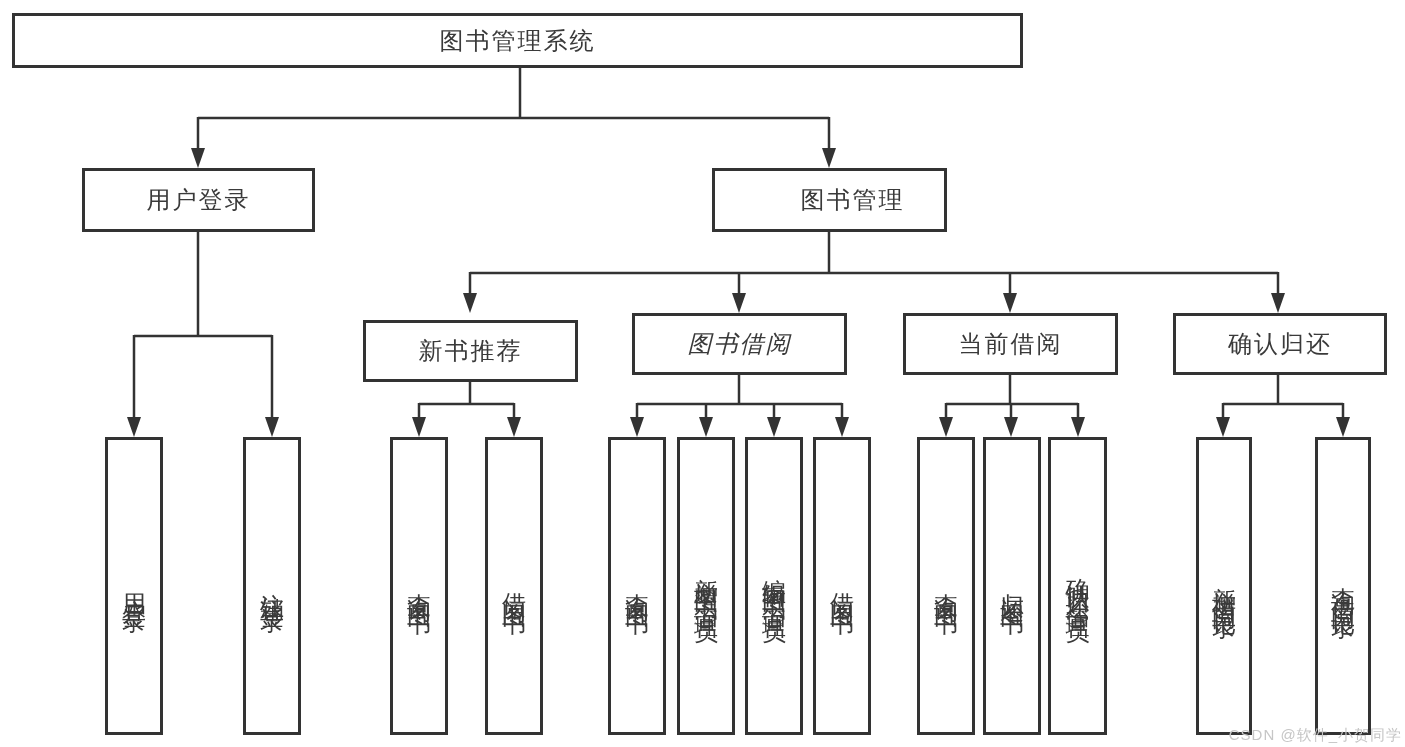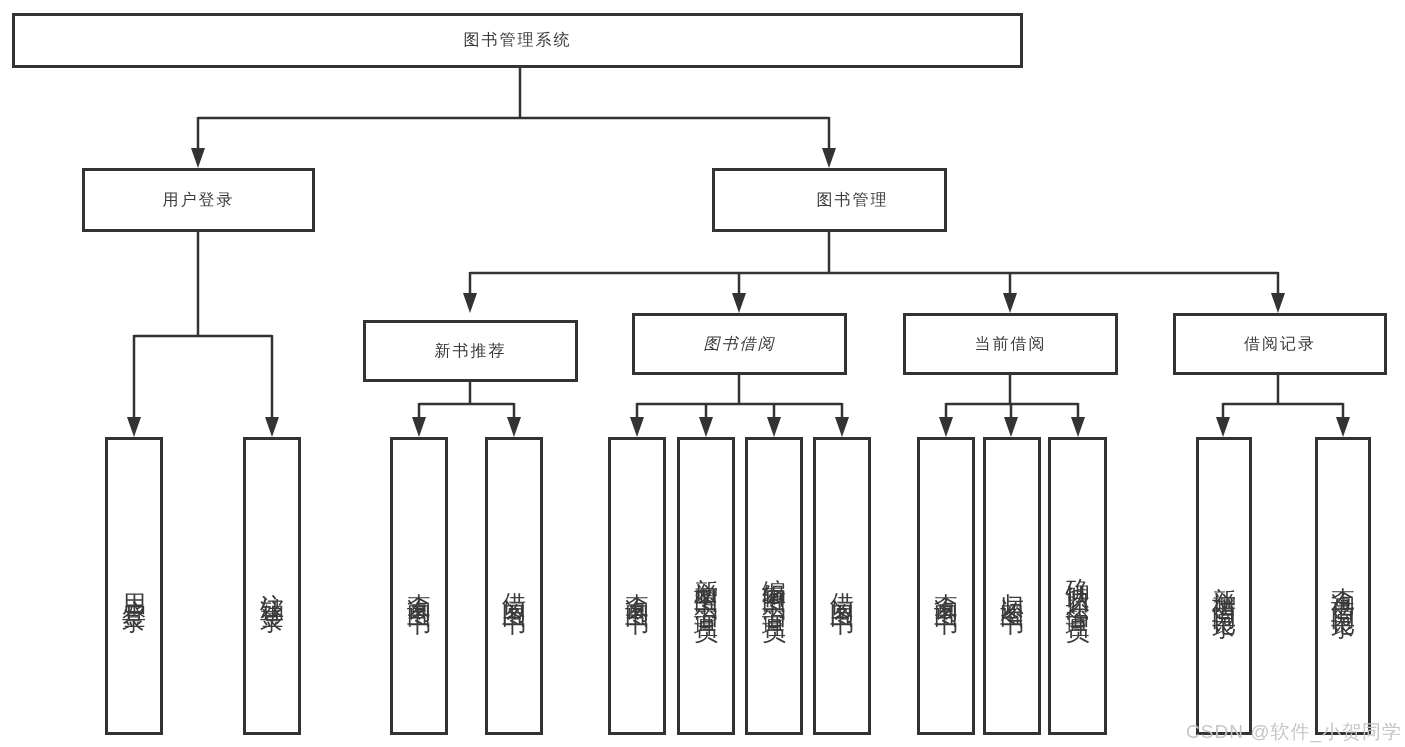--- a/index.html
+++ b/index.html
@@ -29,7 +29,7 @@
     align-items: center;
     justify-content: center;
     color: #3a3a3a;
-    font-size: 16px;
+    font-size: 24px;
     letter-spacing: 2px;
     white-space: nowrap;
   }

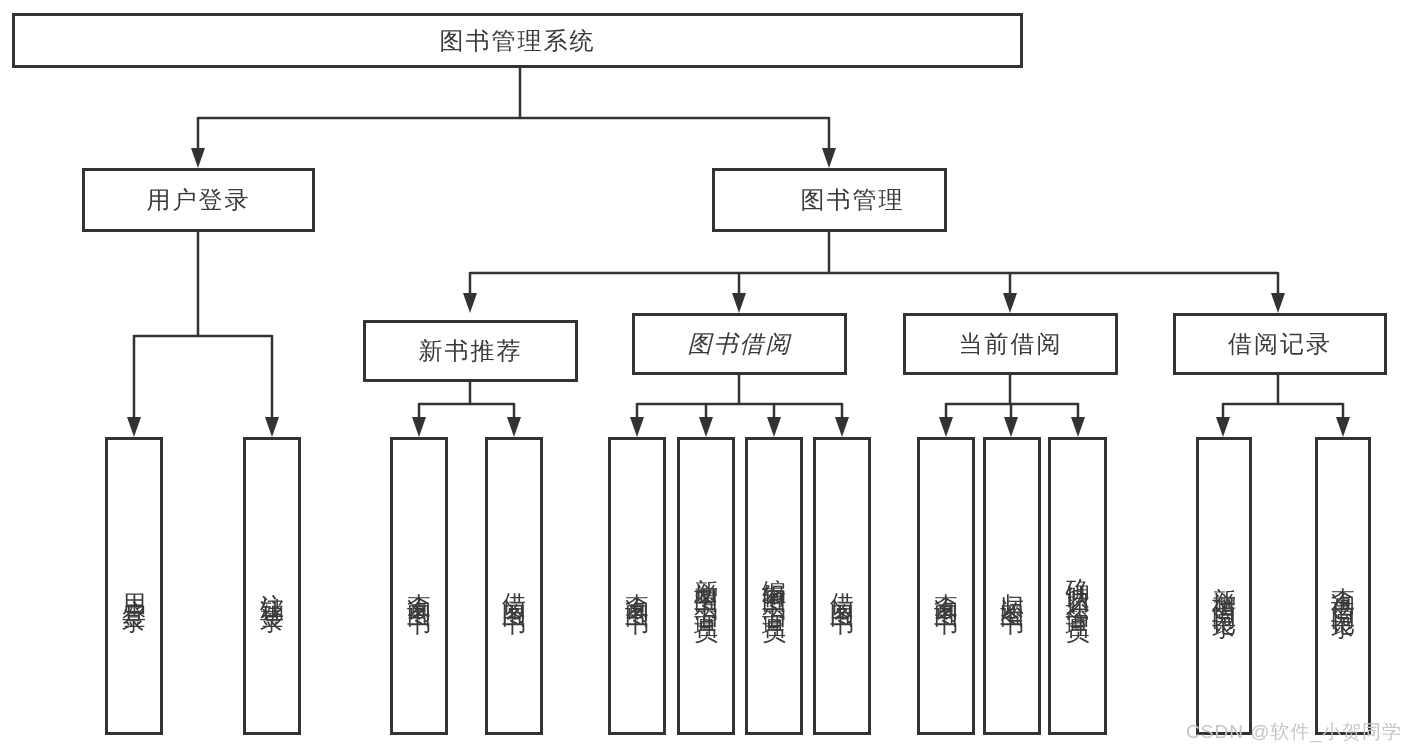--- a/index.html
+++ b/index.html
@@ -159,7 +159,7 @@
     <span>当前借阅</span>
   </div>
   <div class="hbox" style="left:1173px; top:313px; width:214px; height:62px;">
-    <span>借阅记录</span>
+    <span>确认归还</span>
   </div>
 
   <div class="vbox" style="left:105px; top:437px; width:58px; height:298px;">

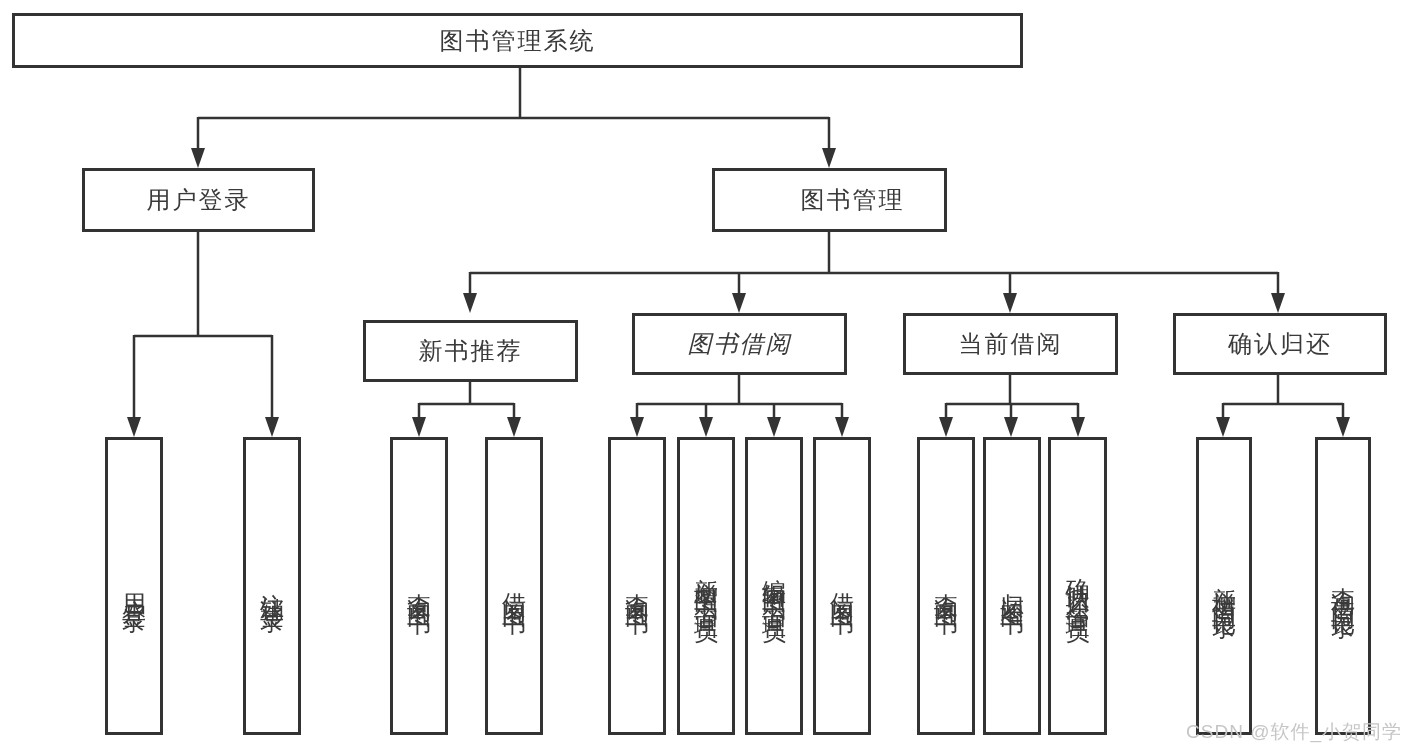--- a/index.html
+++ b/index.html
@@ -54,7 +54,7 @@
     position: absolute;
     right: 3px;
     bottom: 2px;
-    font-size: 19px;
+    font-size: 15px;
     color: #c6c6c6;
     letter-spacing: 1px;
     white-space: nowrap;

